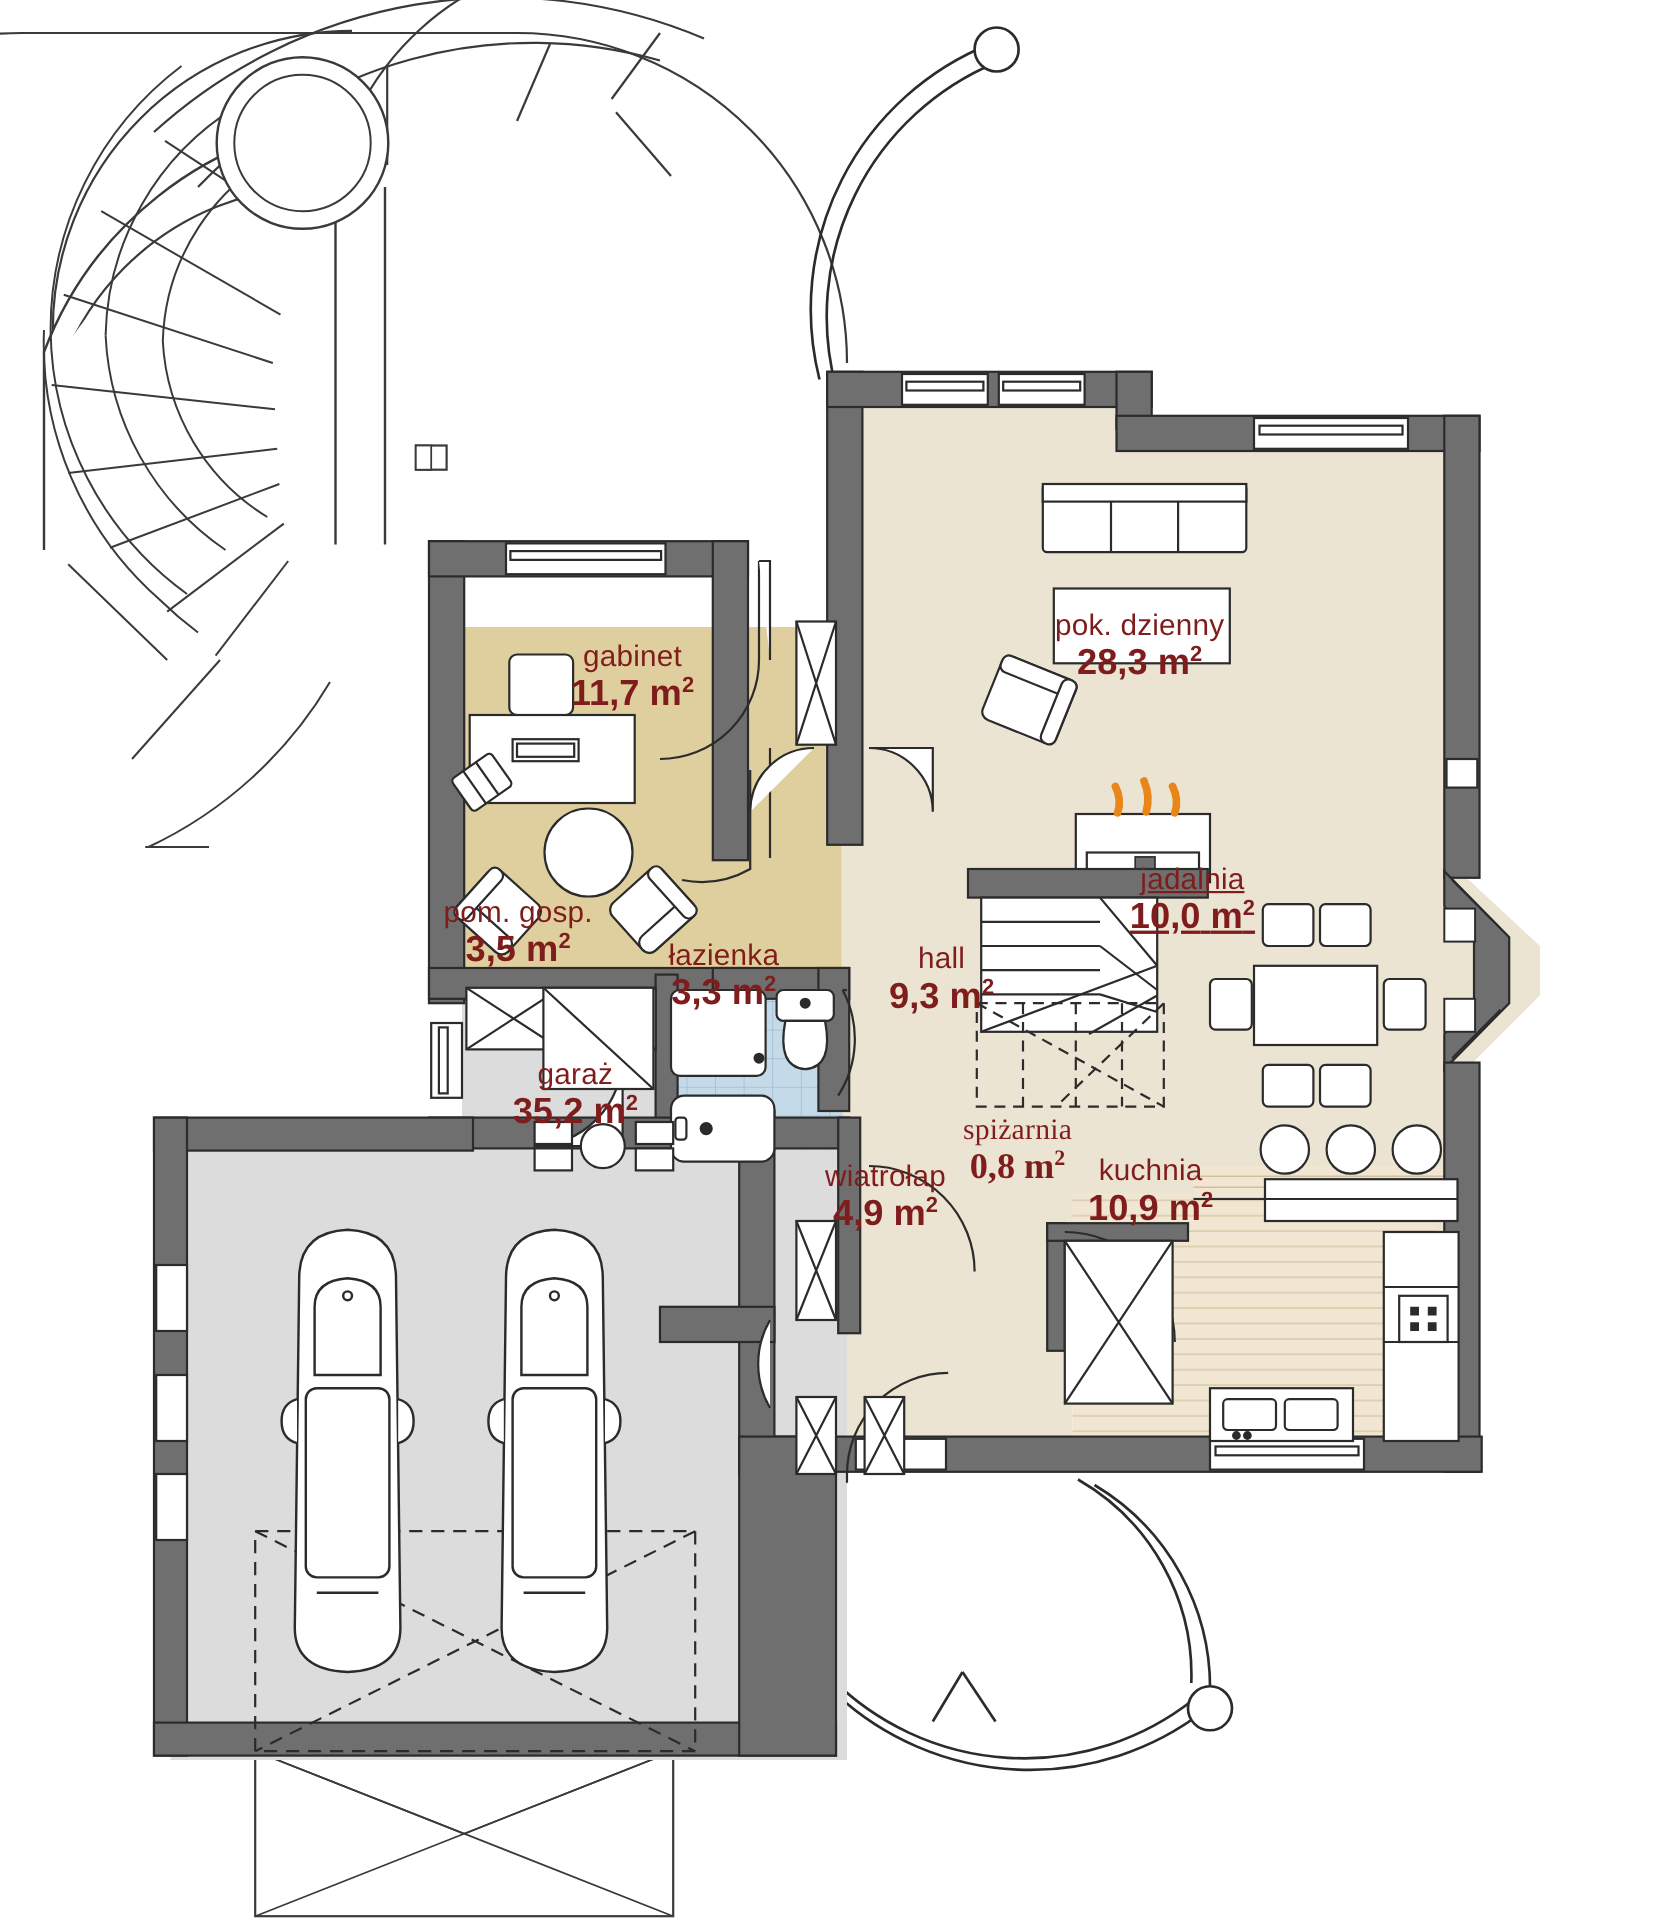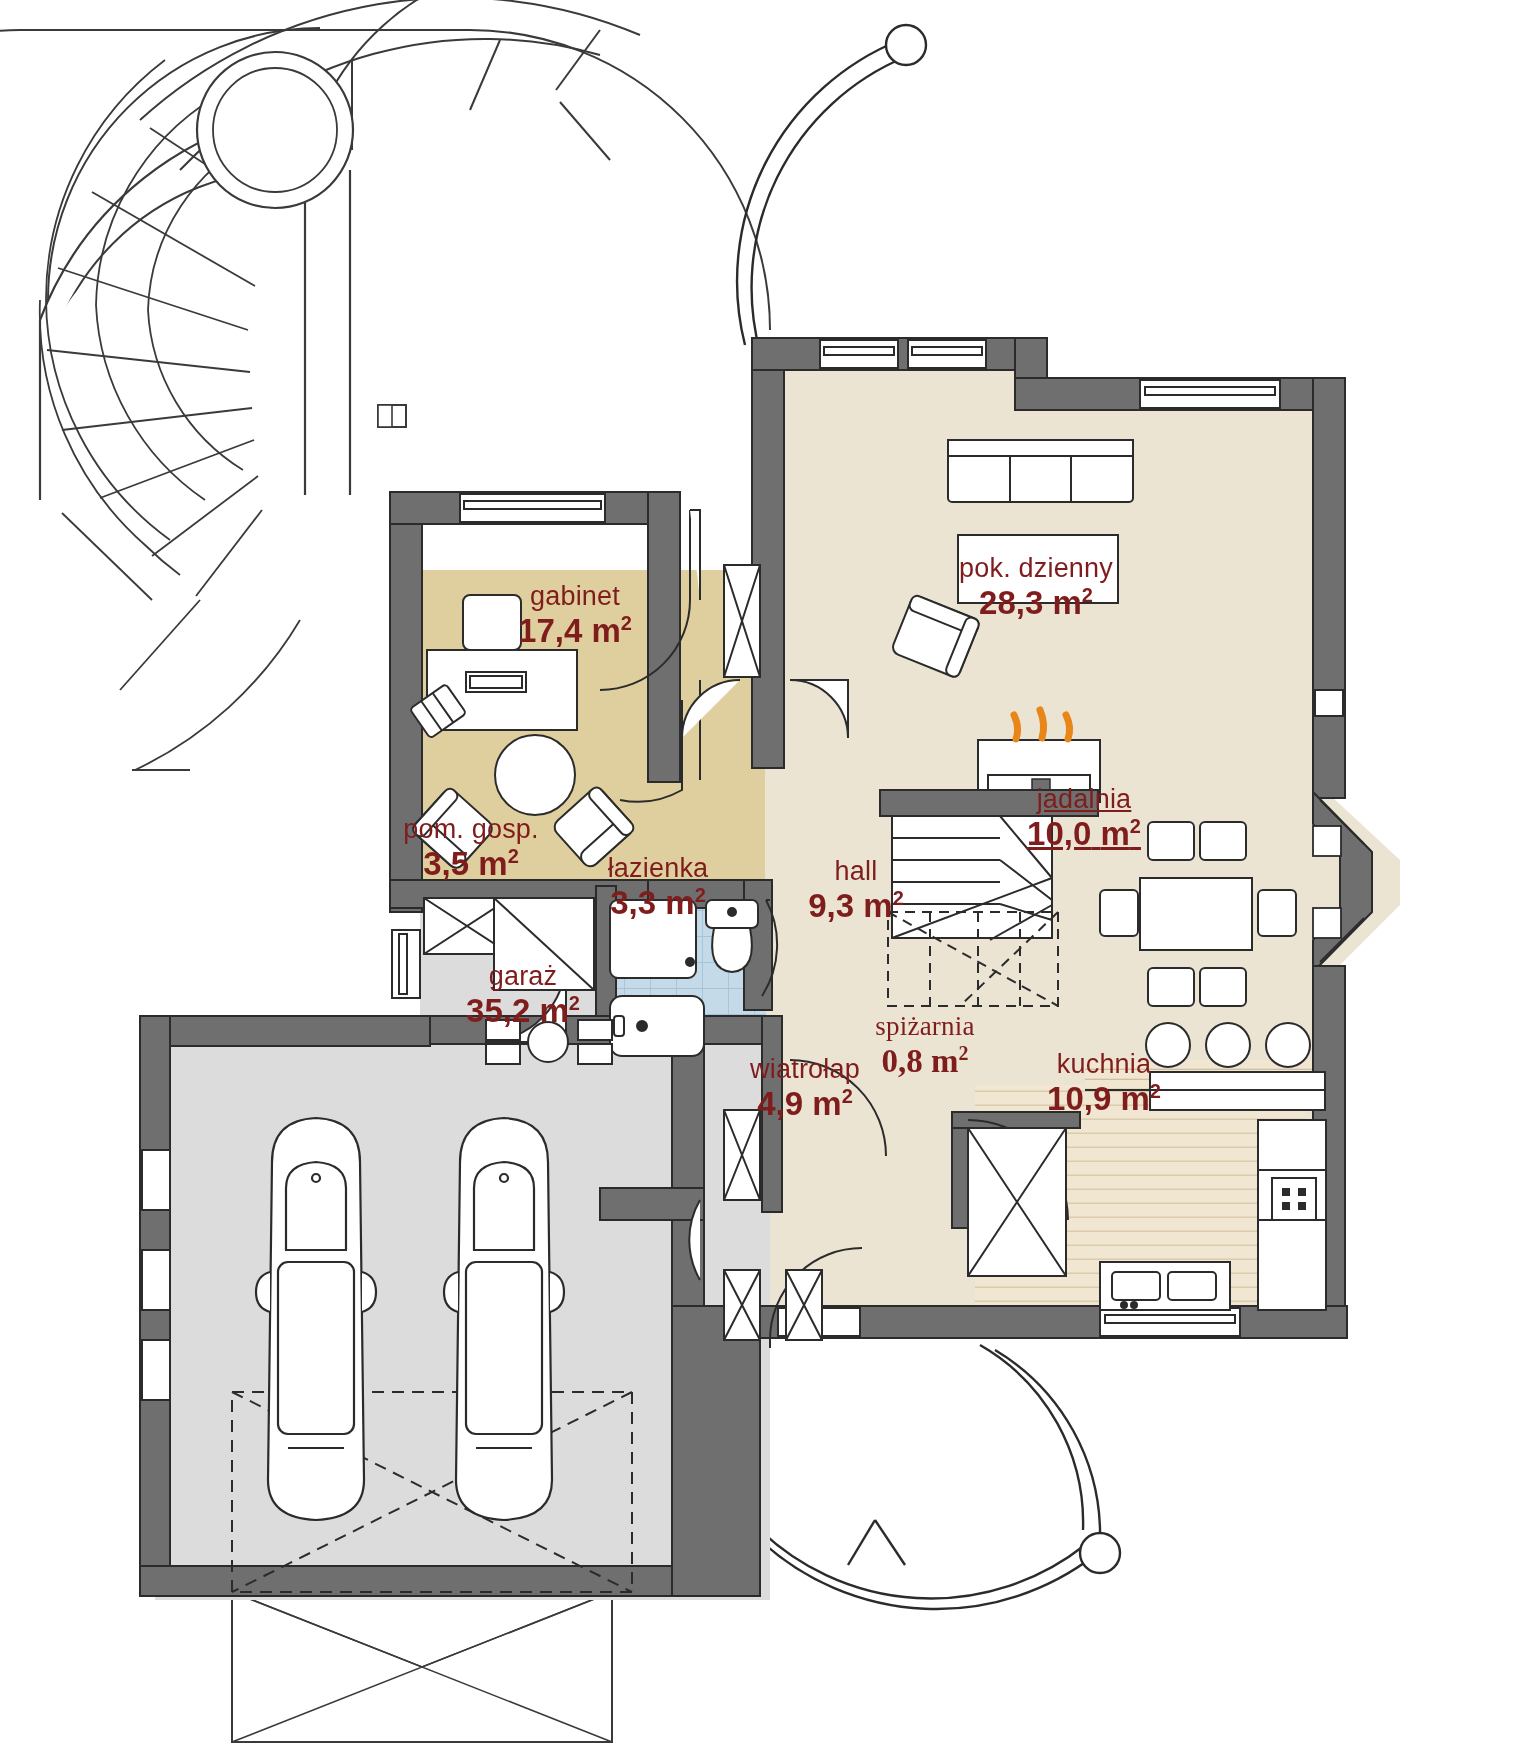--- a/index.html
+++ b/index.html
@@ -414,7 +414,7 @@
 
 <div class="lbl" style="left:475px;top:583px;width:200px;">
   <span class="nm">gabinet</span>
-  <span class="ar"><span>17,4</span> <span>m</span><sup>2</sup></span>
+  <span class="ar"><span>11,7</span> <span>m</span><sup>2</sup></span>
 </div>
 
 <div class="lbl" style="left:936px;top:555px;width:200px;">

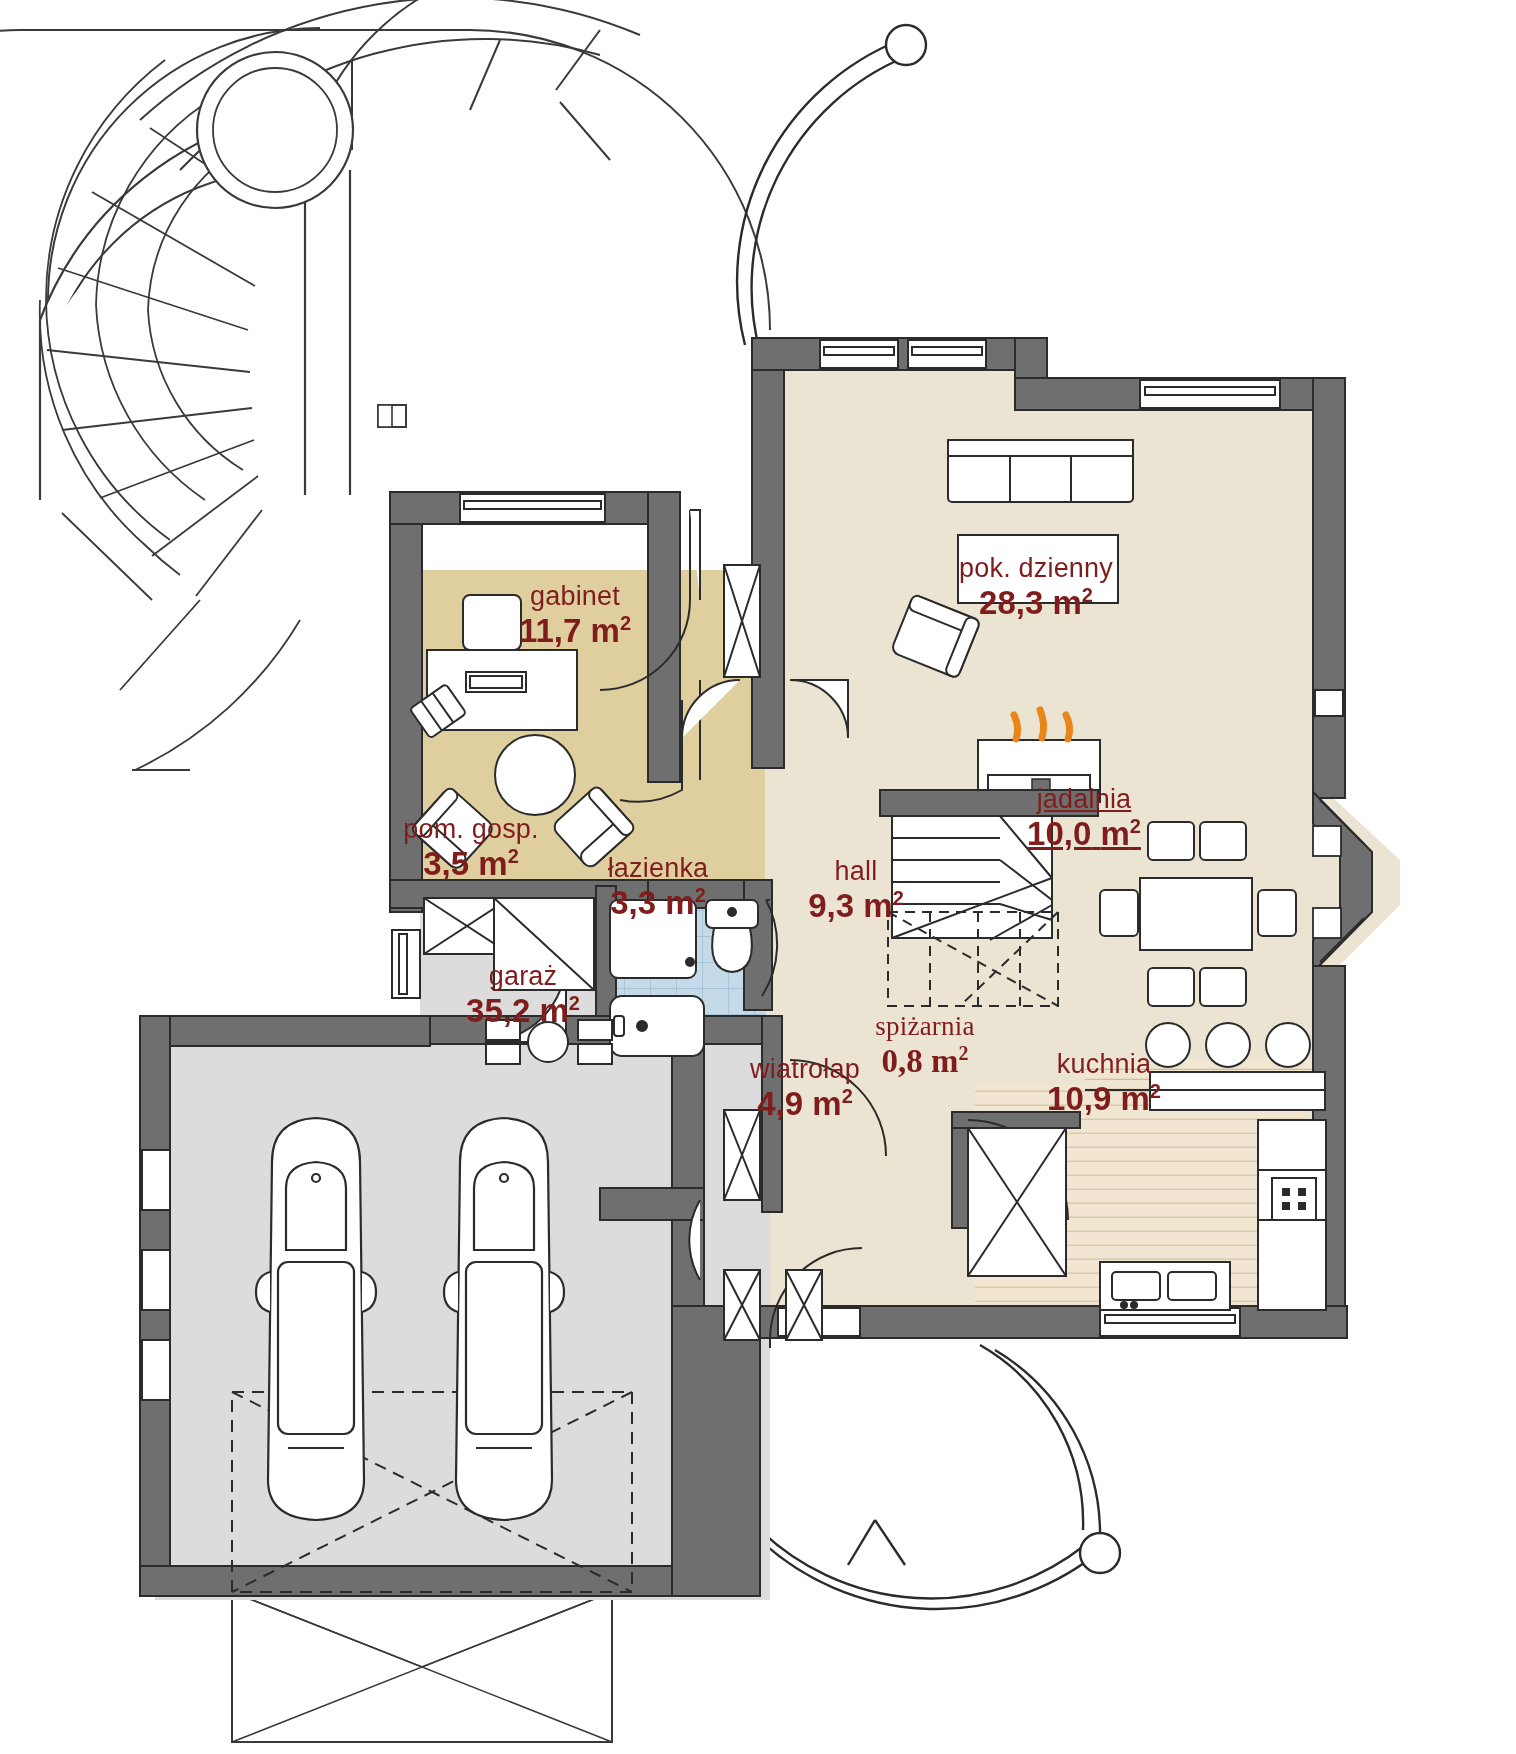--- a/index.html
+++ b/index.html
@@ -457,7 +457,7 @@
   <span class="ar"><span>0,8</span> <span>m</span><sup>2</sup></span>
 </div>
 
-<div class="lbl" style="left:1024px;top:1051px;width:160px;">
+<div class="lbl" style="left:966px;top:1051px;width:160px;">
   <span class="nm">kuchnia</span>
   <span class="ar"><span>10,9</span> <span>m</span><sup>2</sup></span>
 </div>

